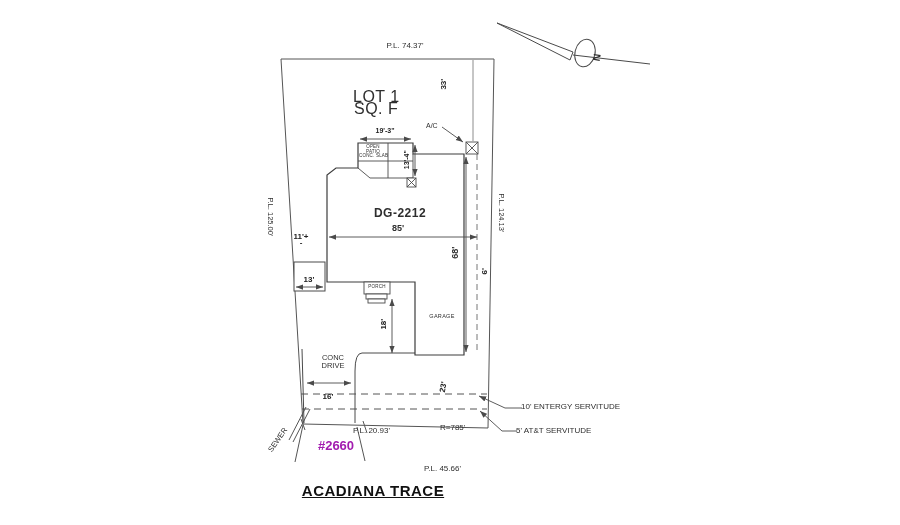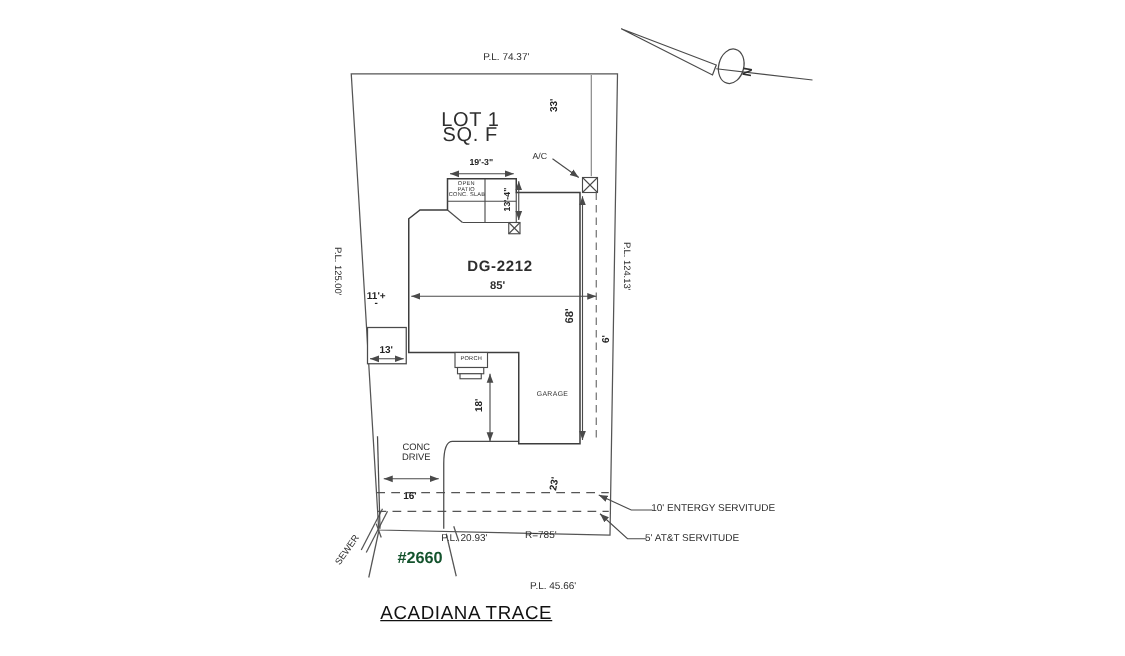--- a/index.html
+++ b/index.html
@@ -179,7 +179,7 @@
 
   <div class="lbl f8" style="left:516px;top:427px;">5' AT&amp;T SERVITUDE</div>
 
-  <div class="lbl f8" style="left:420px;top:424px;">R=785'</div>
+  <div class="lbl f8" style="left:440px;top:424px;">R=785'</div>
 
   <div class="lbl f8" style="left:424px;top:436px;margin-top:29px;">P.L. 45.66'</div>
 

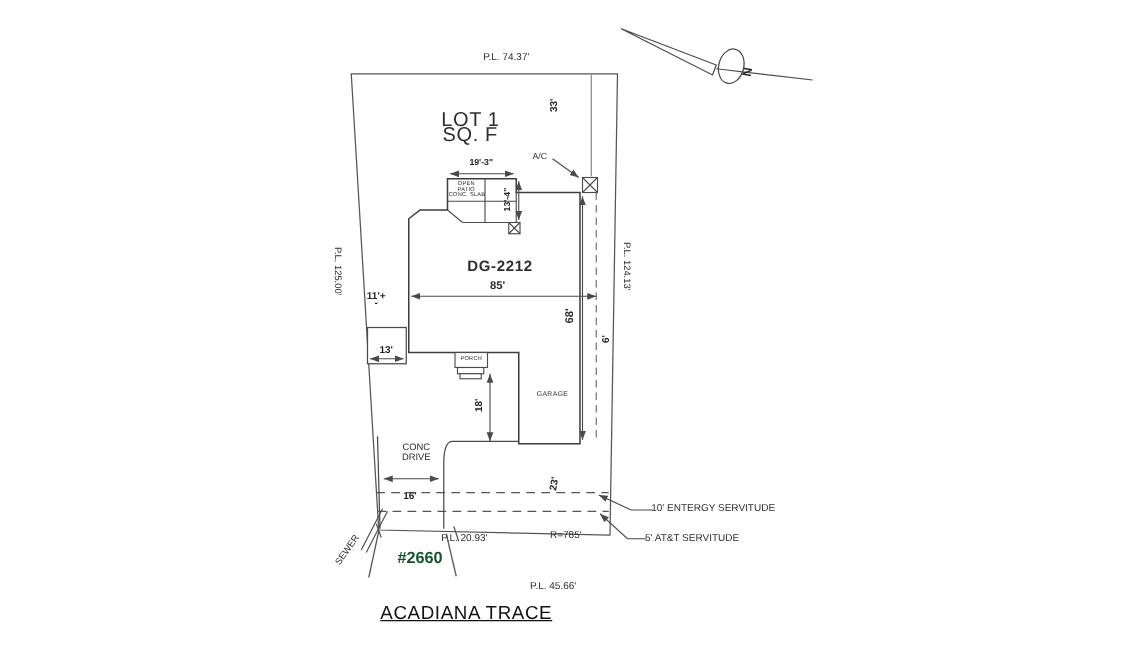--- a/index.html
+++ b/index.html
@@ -21,7 +21,7 @@
   .f11{font-size:16px;letter-spacing:.5px;padding-left:42px;}
   .dim{font-weight:bold;color:#222;}
   .title{font-size:15px;font-weight:normal;text-decoration:underline;letter-spacing:.5px;color:#111;}
-  .houseno{font-size:13px;font-weight:bold;color:#14532d;}
+  .houseno{font-size:13px;font-weight:bold;color:#a21caf;}
   .model{font-size:12px;font-weight:bold;letter-spacing:.5px;}
   .stack span{display:block;}
 </style>

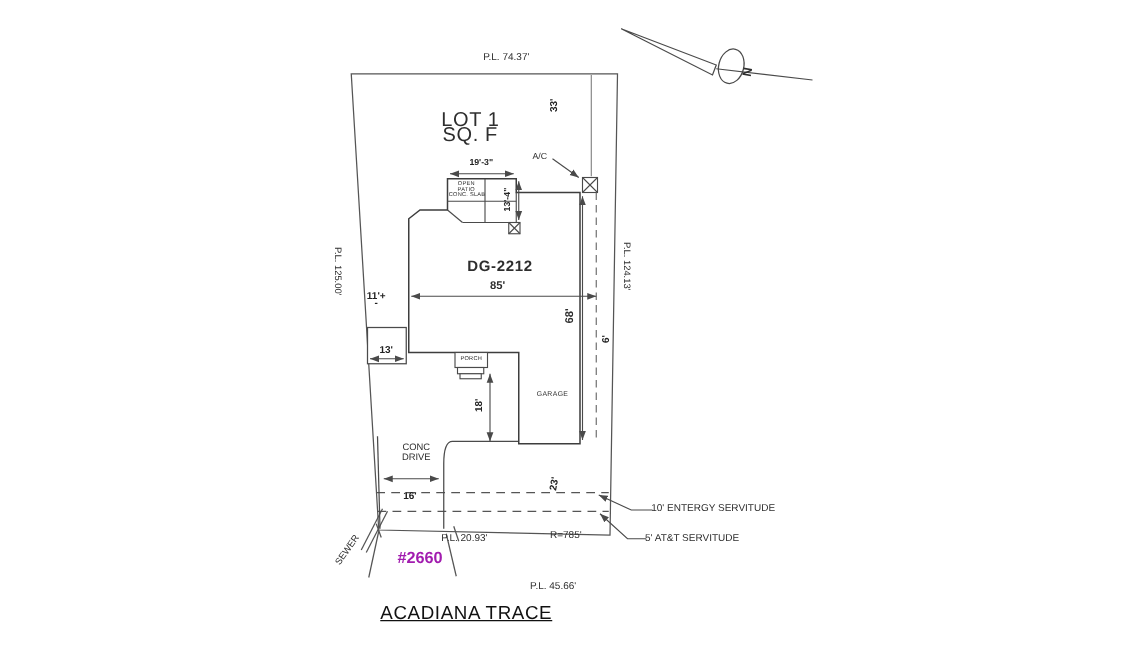--- a/index.html
+++ b/index.html
@@ -20,7 +20,7 @@
   .f9{font-size:9px;font-weight:bold;}
   .f11{font-size:16px;letter-spacing:.5px;padding-left:42px;}
   .dim{font-weight:bold;color:#222;}
-  .title{font-size:15px;font-weight:normal;text-decoration:underline;letter-spacing:.5px;color:#111;}
+  .title{font-size:15px;font-weight:bold;text-decoration:underline;letter-spacing:.5px;color:#111;}
   .houseno{font-size:13px;font-weight:bold;color:#a21caf;}
   .model{font-size:12px;font-weight:bold;letter-spacing:.5px;}
   .stack span{display:block;}

